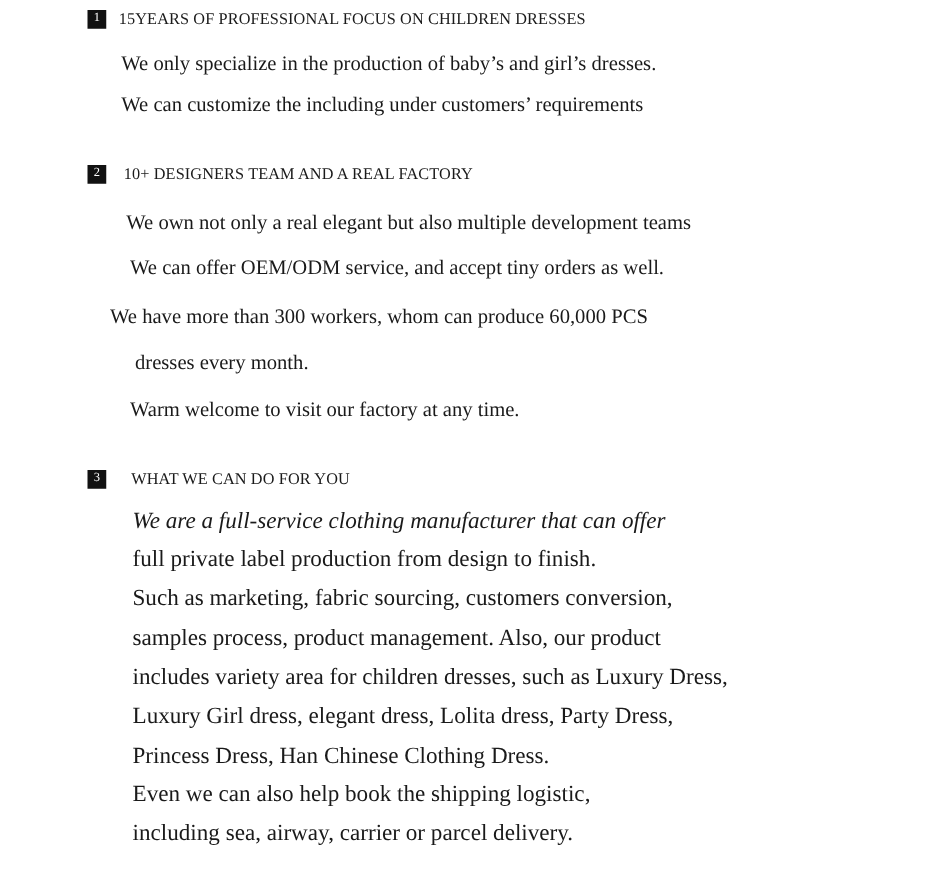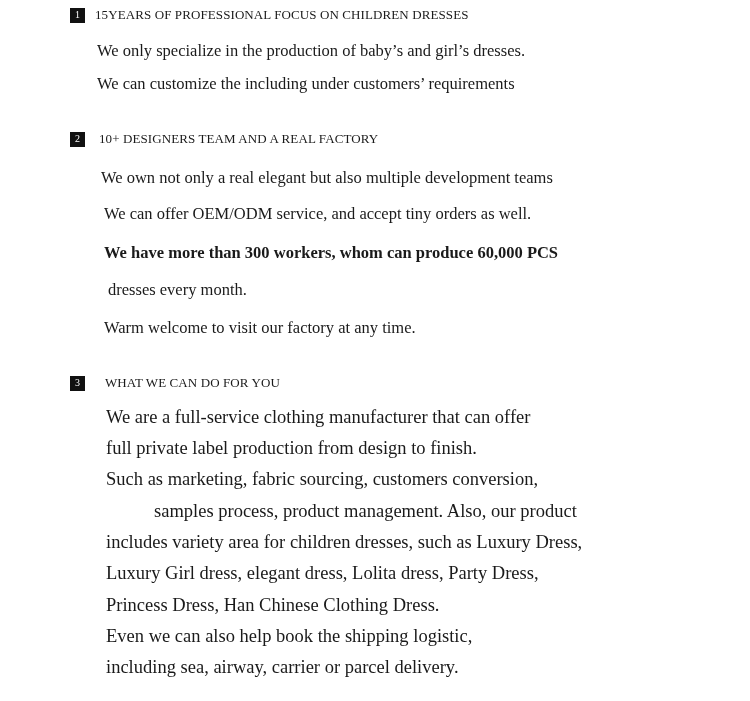--- a/index.html
+++ b/index.html
@@ -68,7 +68,7 @@
   </div>
   <div class="line" style="left:101px; top:168px;">We own not only a real elegant but also multiple development teams</div>
   <div class="line" style="left:104px; top:204px;">We can offer OEM/ODM service, and accept tiny orders as well.</div>
-  <div class="line" style="left:104px; top:243px;font-weight:bold;">We have more than 300 workers, whom can produce 60,000 PCS</div>
+  <div class="line" style="left:88px; top:243px;">We have more than 300 workers, whom can produce 60,000 PCS</div>
   <div class="line" style="left:108px; top:280px;">dresses every month.</div>
   <div class="line" style="left:104px; top:318px;">Warm welcome to visit our factory at any time.</div>
 </div>

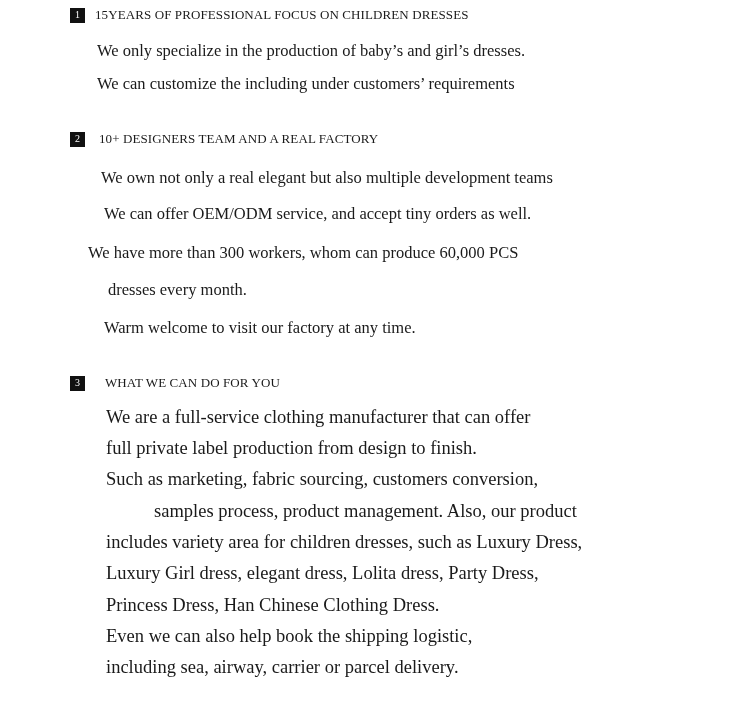--- a/index.html
+++ b/index.html
@@ -78,7 +78,7 @@
     <span class="badge" style="margin-right:20px;">3</span>
     <span class="heading-text">WHAT WE CAN DO FOR YOU</span>
   </div>
-  <div class="line" style="left:106px; top:407px;">We are a full-service clothing manufacturer that can offer</div>
+  <div class="line" style="left:106px; top:407px;font-style:italic;">We are a full-service clothing manufacturer that can offer</div>
   <div class="line" style="left:106px; top:438px;">full private label production from design to finish.</div>
   <div class="line" style="left:106px; top:469px;">Such as marketing, fabric sourcing, customers conversion,</div>
   <div class="line" style="left:106px; top:501px;margin-left:48px;">samples process, product management. Also, our product</div>

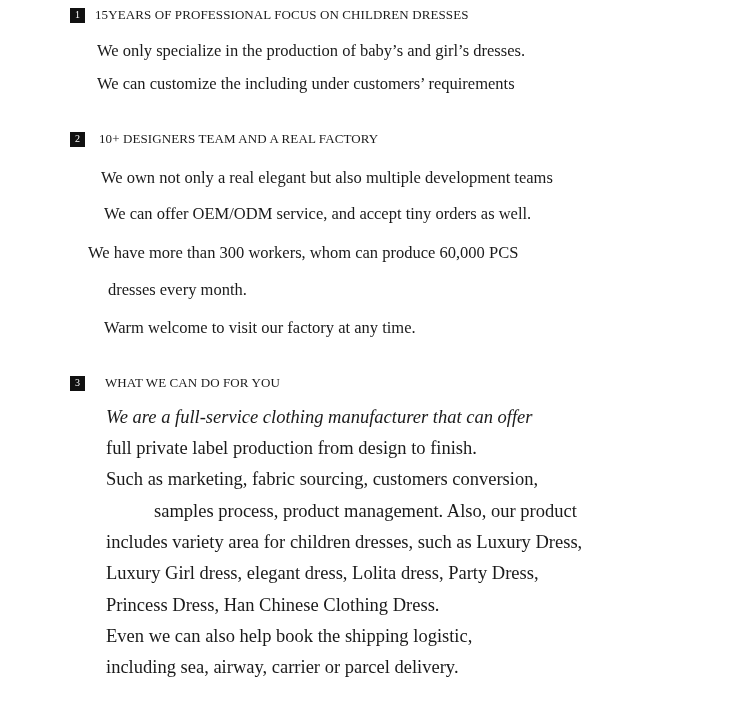--- a/index.html
+++ b/index.html
@@ -81,7 +81,7 @@
   <div class="line" style="left:106px; top:407px;font-style:italic;">We are a full-service clothing manufacturer that can offer</div>
   <div class="line" style="left:106px; top:438px;">full private label production from design to finish.</div>
   <div class="line" style="left:106px; top:469px;">Such as marketing, fabric sourcing, customers conversion,</div>
-  <div class="line" style="left:106px; top:501px;margin-left:48px;">samples process, product management. Also, our product</div>
+  <div class="line" style="left:106px; top:501px;">samples process, product management. Also, our product</div>
   <div class="line" style="left:106px; top:532px;">includes variety area for children dresses, such as Luxury Dress,</div>
   <div class="line" style="left:106px; top:563px;">Luxury Girl dress, elegant dress, Lolita dress, Party Dress,</div>
   <div class="line" style="left:106px; top:595px;">Princess Dress, Han Chinese Clothing Dress.</div>

